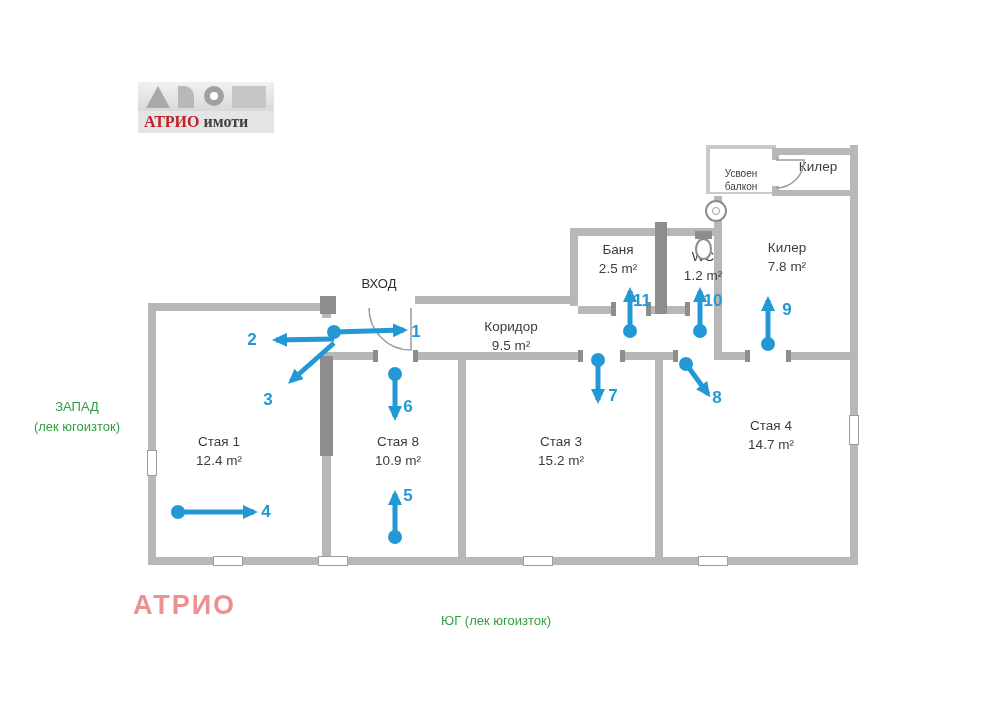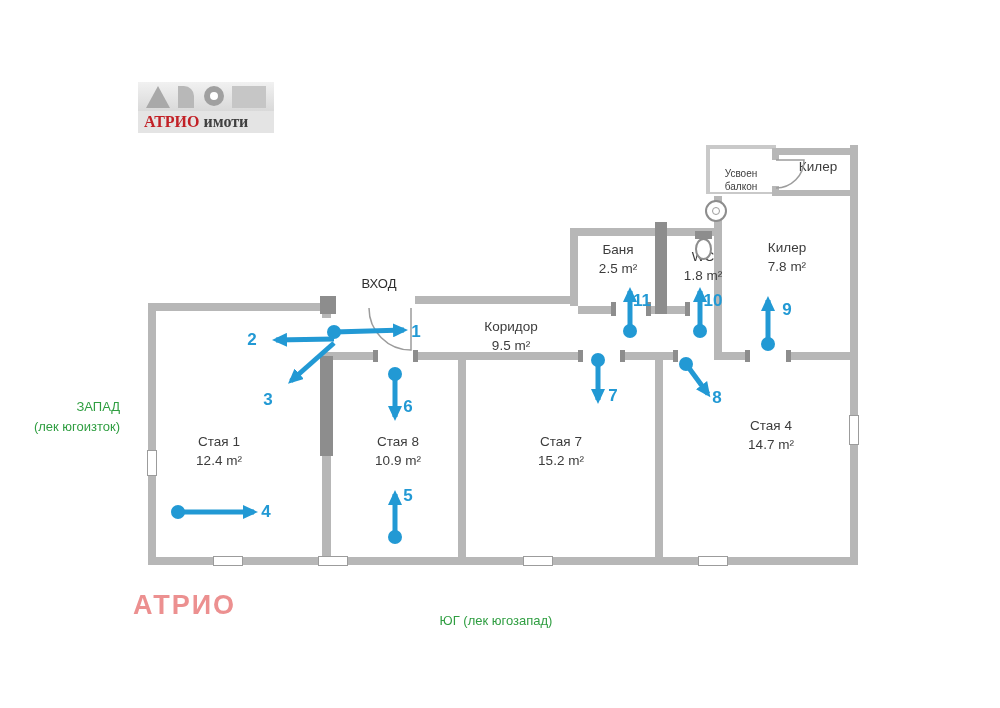--- a/index.html
+++ b/index.html
@@ -135,7 +135,7 @@
   </div>
   <div class="room-label" style="left:703px;top:267px">
     <span>WC</span>
-    <span class="area">1.8 m²</span>
+    <span class="area">1.2 m²</span>
   </div>
   <div class="room-label" style="left:787px;top:258px">
     <span>Килер</span>

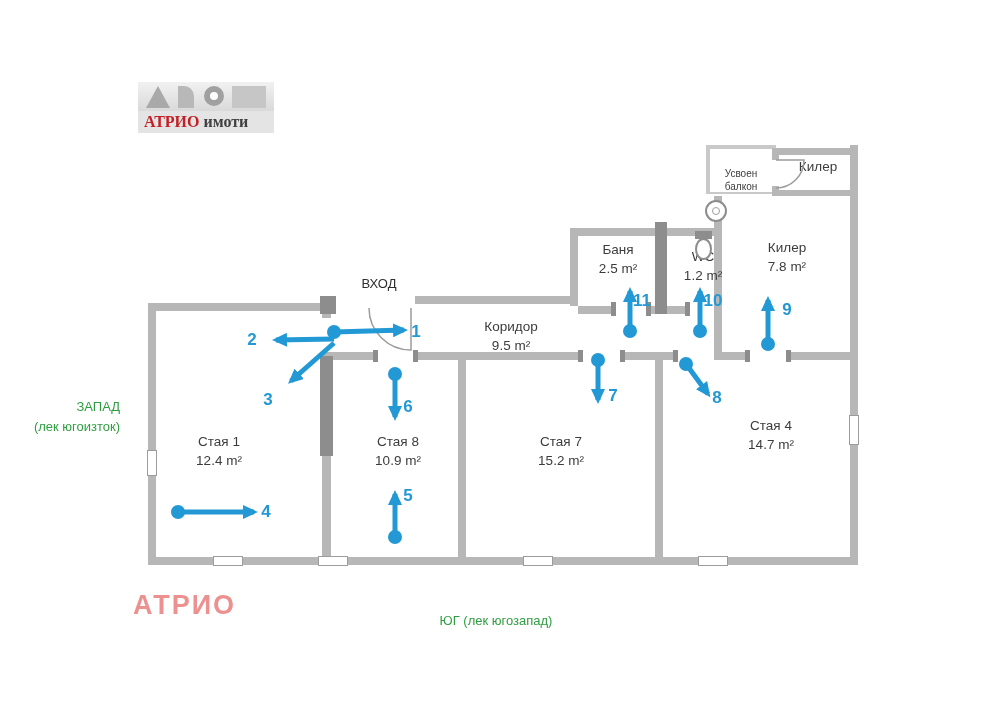--- a/index.html
+++ b/index.html
@@ -14,7 +14,7 @@
   .room-label .area{display:block;}
   .small-label{font-size:10px;white-space:normal;width:56px;line-height:1.25;}
   .entrance-label{position:absolute;transform:translate(-50%,-50%);font-size:13px;color:#2e2e2e;}
-  .green-label{position:absolute;transform:translate(-50%,-50%);text-align:right;
+  .green-label{position:absolute;transform:translate(-50%,-50%);text-align:center;
                font-size:13px;color:#2f9e41;line-height:1.5;white-space:nowrap;}
   .watermark{position:absolute;left:133px;top:590px;font-size:27px;font-weight:bold;
              color:#ec9090;letter-spacing:2px;}

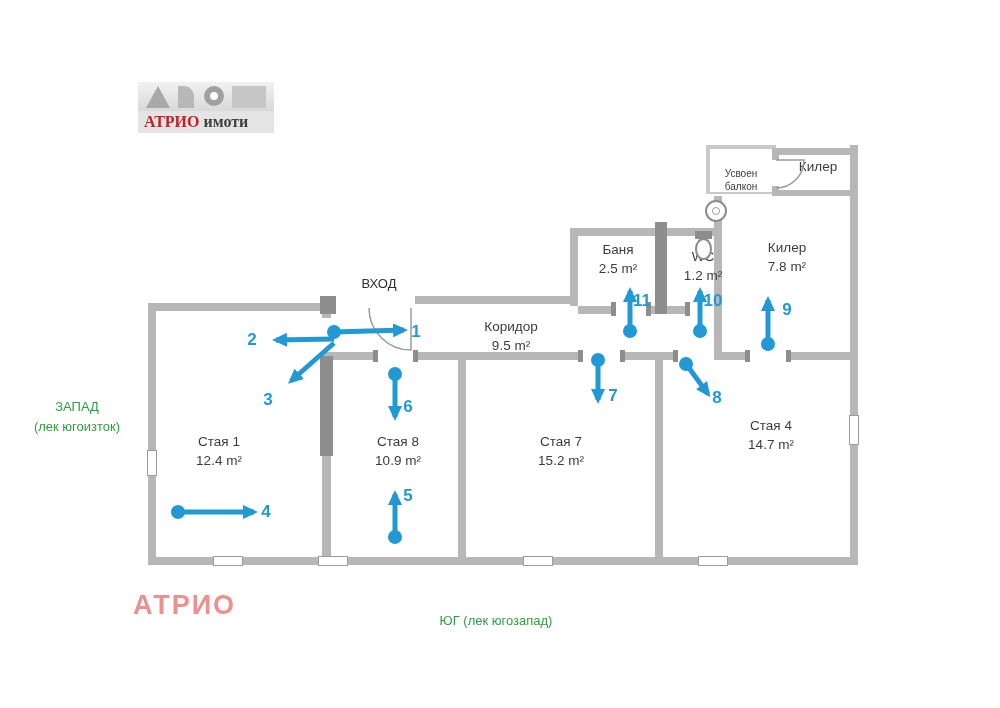--- a/index.html
+++ b/index.html
@@ -118,7 +118,7 @@
     <span class="area">10.9 m²</span>
   </div>
   <div class="room-label" style="left:561px;top:452px">
-    <span>Стая 7</span>
+    <span>Стая 3</span>
     <span class="area">15.2 m²</span>
   </div>
   <div class="room-label" style="left:771px;top:436px">

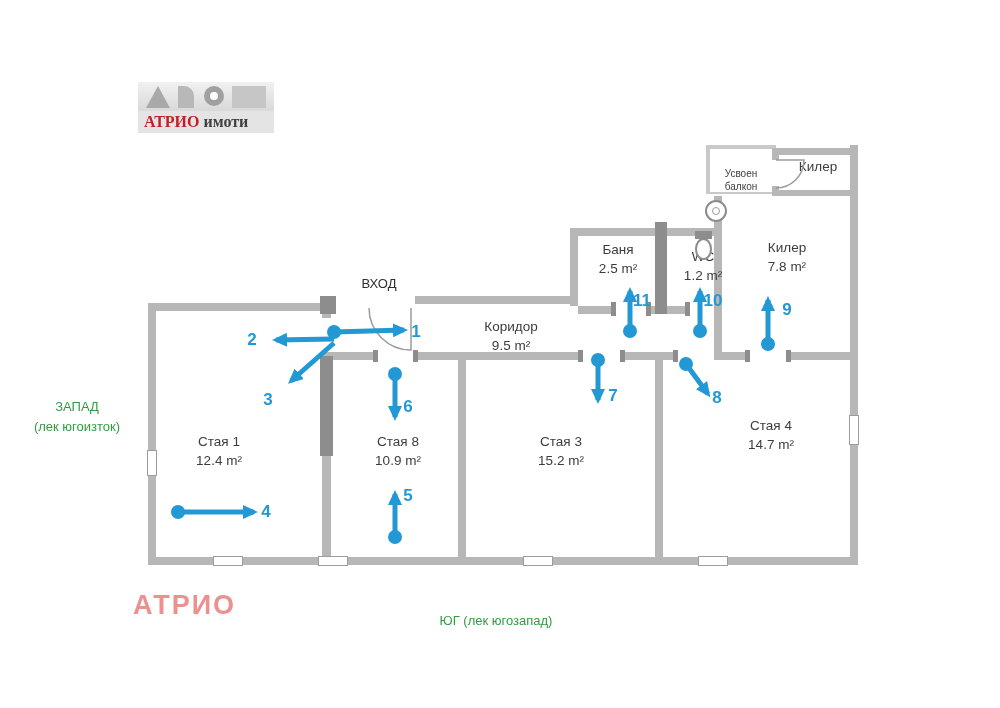--- a/index.html
+++ b/index.html
@@ -154,7 +154,7 @@
     <span>ЗАПАД</span><br>
     <span>(лек югоизток)</span>
   </div>
-  <div class="green-label" style="left:496px;top:621px">ЮГ (лек югозапад)</div>
+  <div class="green-label" style="left:496px;top:621px">ЮГ (лек югоизток)</div>
 
   <div class="watermark">АТРИО</div>
 

